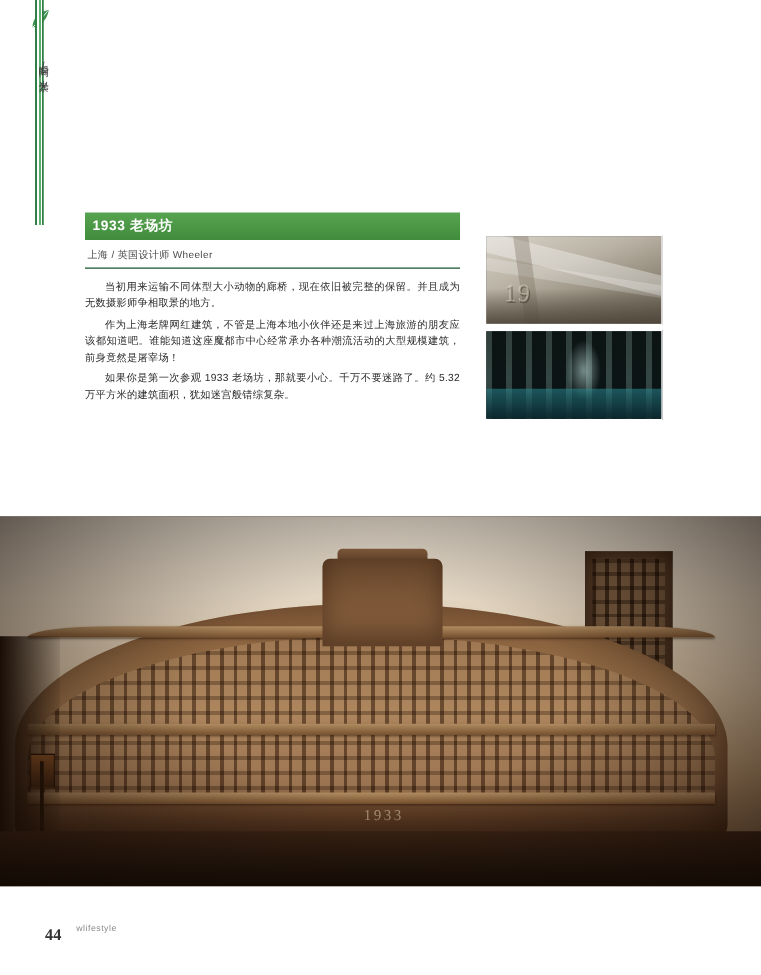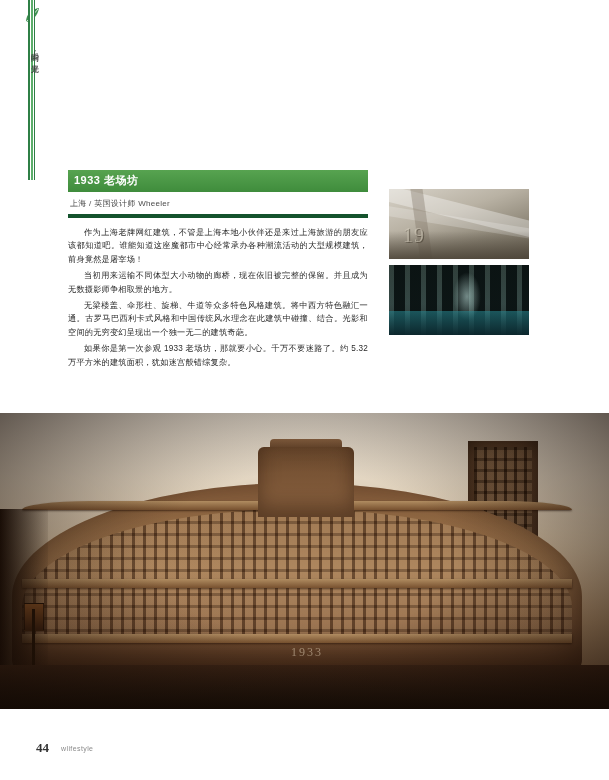--- a/index.html
+++ b/index.html
@@ -72,7 +72,7 @@
     font-size: 8px;
     color: #4a4a4a;
     padding: 6px 2px 0 2px;
-    border-bottom: 4px solid #14532d;
+    border-bottom: 1px solid #14532d;
     padding-bottom: 5px;
     letter-spacing: 0.3px;
   }

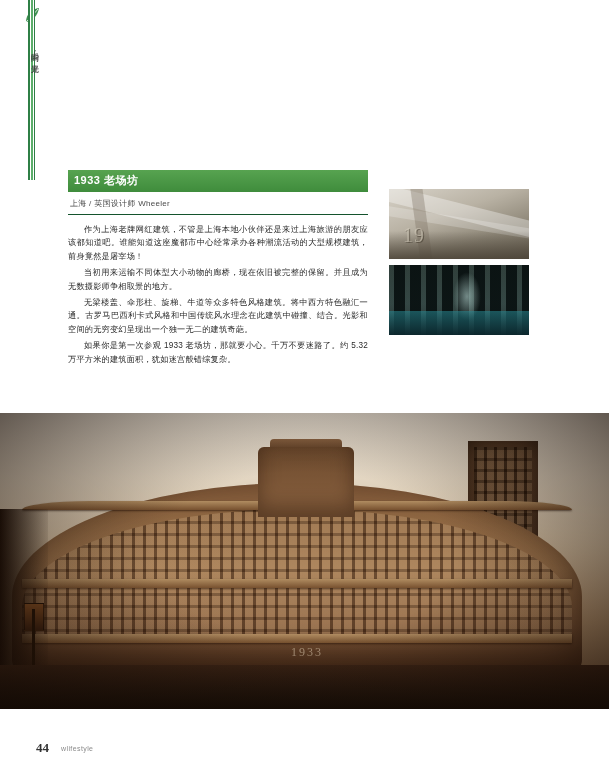--- a/index.html
+++ b/index.html
@@ -318,8 +318,8 @@
   <div class="title-bar">1933 老场坊</div>
   <div class="byline">上海 / 英国设计师 Wheeler</div>
   <div class="body-copy">
+    <p>当初用来运输不同体型大小动物的廊桥，现在依旧被完整的保留。并且成为无数摄影师争相取景的地方。</p>
     <p>作为上海老牌网红建筑，不管是上海本地小伙伴还是来过上海旅游的朋友应该都知道吧。谁能知道这座魔都市中心经常承办各种潮流活动的大型规模建筑，前身竟然是屠宰场！</p>
-    <p>当初用来运输不同体型大小动物的廊桥，现在依旧被完整的保留。并且成为无数摄影师争相取景的地方。</p>
     <p>无梁楼盖、伞形柱、旋梯、牛道等众多特色风格建筑。将中西方特色融汇一通。古罗马巴西利卡式风格和中国传统风水理念在此建筑中碰撞、结合。光影和空间的无穷变幻呈现出一个独一无二的建筑奇葩。</p>
     <p>如果你是第一次参观 1933 老场坊，那就要小心。千万不要迷路了。约 5.32 万平方米的建筑面积，犹如迷宫般错综复杂。</p>
   </div>

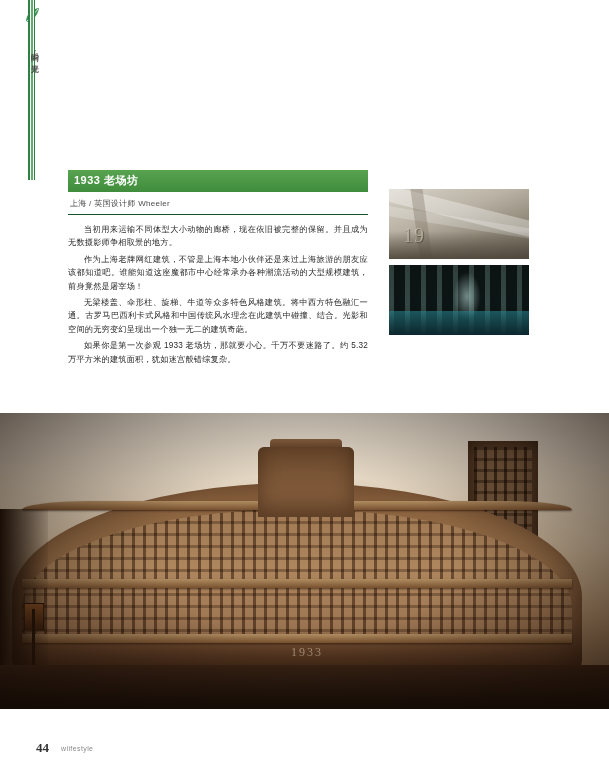--- a/index.html
+++ b/index.html
@@ -320,7 +320,6 @@
   <div class="body-copy">
     <p>当初用来运输不同体型大小动物的廊桥，现在依旧被完整的保留。并且成为无数摄影师争相取景的地方。</p>
     <p>作为上海老牌网红建筑，不管是上海本地小伙伴还是来过上海旅游的朋友应该都知道吧。谁能知道这座魔都市中心经常承办各种潮流活动的大型规模建筑，前身竟然是屠宰场！</p>
-    <p>无梁楼盖、伞形柱、旋梯、牛道等众多特色风格建筑。将中西方特色融汇一通。古罗马巴西利卡式风格和中国传统风水理念在此建筑中碰撞、结合。光影和空间的无穷变幻呈现出一个独一无二的建筑奇葩。</p>
     <p>如果你是第一次参观 1933 老场坊，那就要小心。千万不要迷路了。约 5.32 万平方米的建筑面积，犹如迷宫般错综复杂。</p>
   </div>
 </div>

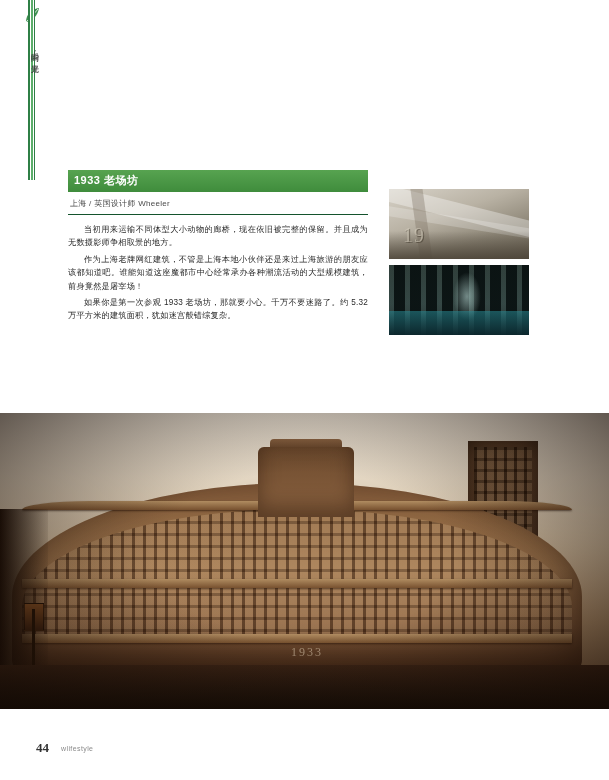--- a/index.html
+++ b/index.html
@@ -287,7 +287,7 @@
     left: 36px;
     bottom: 24px;
     display: flex;
-    align-items: center;
+    align-items: flex-start;
     gap: 12px;
   }
   .folio {

